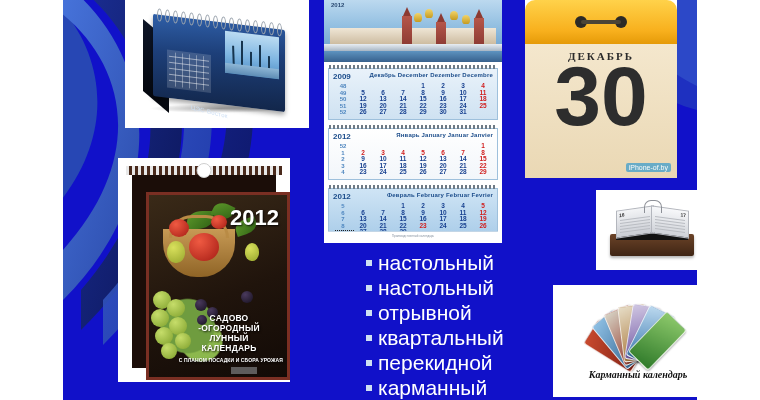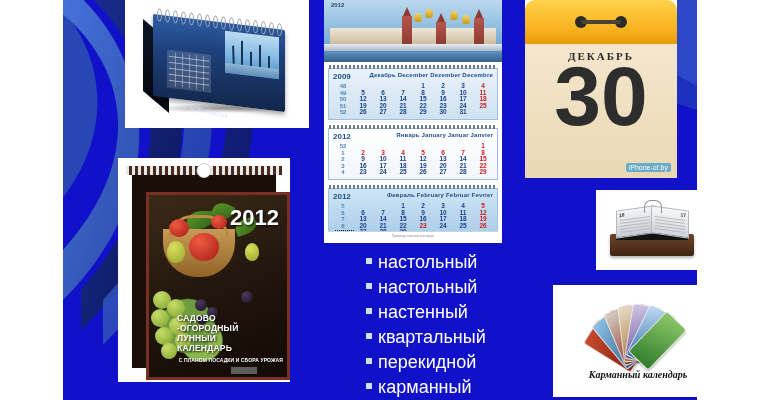--- a/index.html
+++ b/index.html
@@ -383,7 +383,7 @@
   }
   .bullet-text {
     color: #ffffff;
-    font-size: 18px;
+    font-size: 21px;
     line-height: 25px;
     white-space: nowrap;
     font-family: "Liberation Sans", sans-serif;

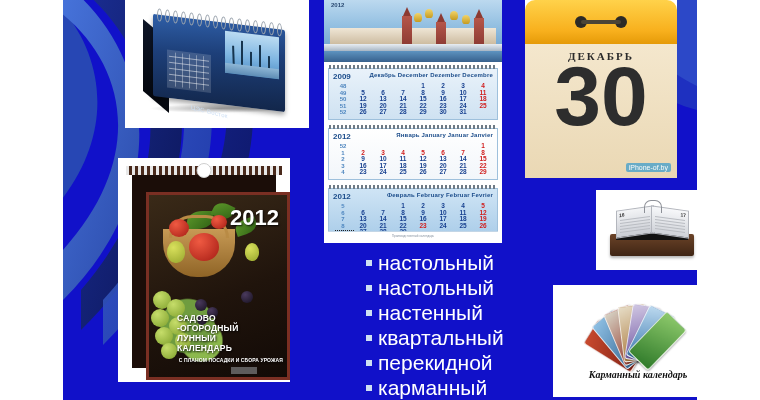--- a/index.html
+++ b/index.html
@@ -323,7 +323,7 @@
   }
   .wall-title {
     position:absolute; right:6px; bottom:24px; width:104px;
-    text-align:left; color:#ffffff; font-weight:bold;
+    text-align:center; color:#ffffff; font-weight:bold;
     font-size:8.5px; line-height:1.18; letter-spacing:.2px;
     text-shadow: 1px 1px 2px rgba(0,0,0,.85);
   }

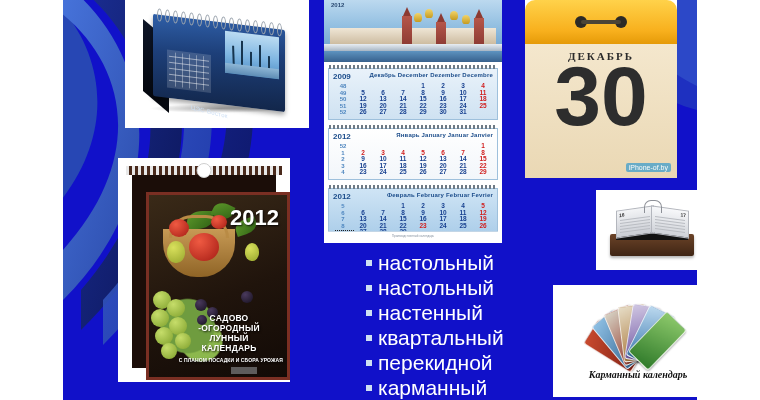--- a/index.html
+++ b/index.html
@@ -734,7 +734,7 @@
       </div>
       <div class="bullet-row">
         <span class="bullet-mark"></span>
-        <span class="bullet-text">настенный</span>
+        <span class="bullet-text">отрывной</span>
       </div>
       <div class="bullet-row">
         <span class="bullet-mark"></span>

